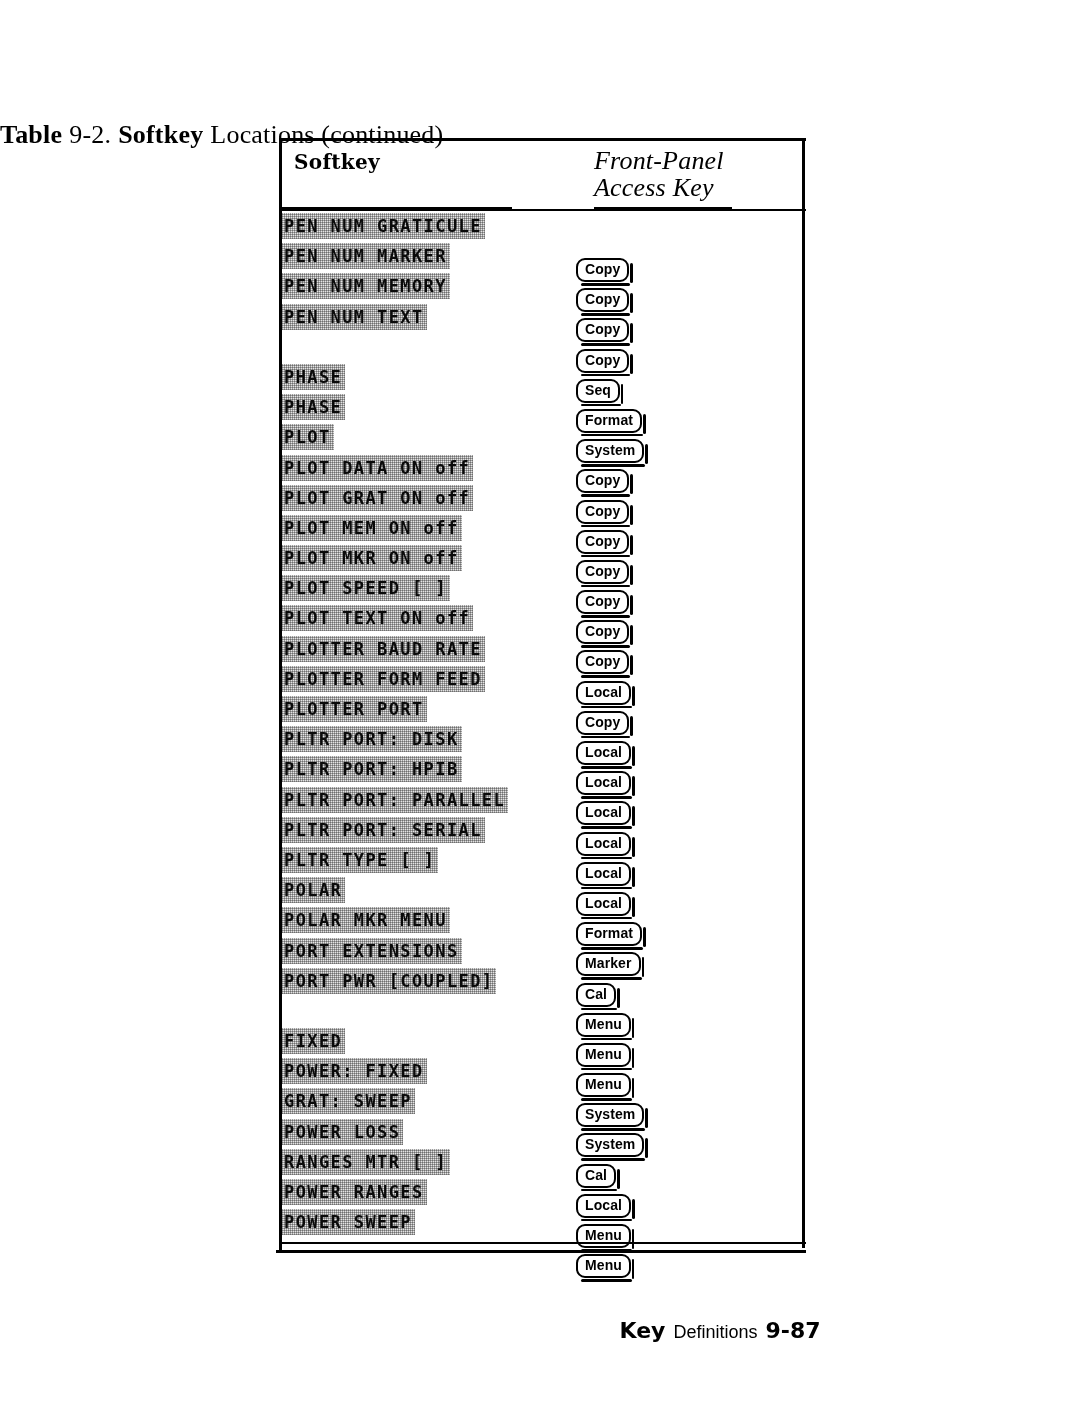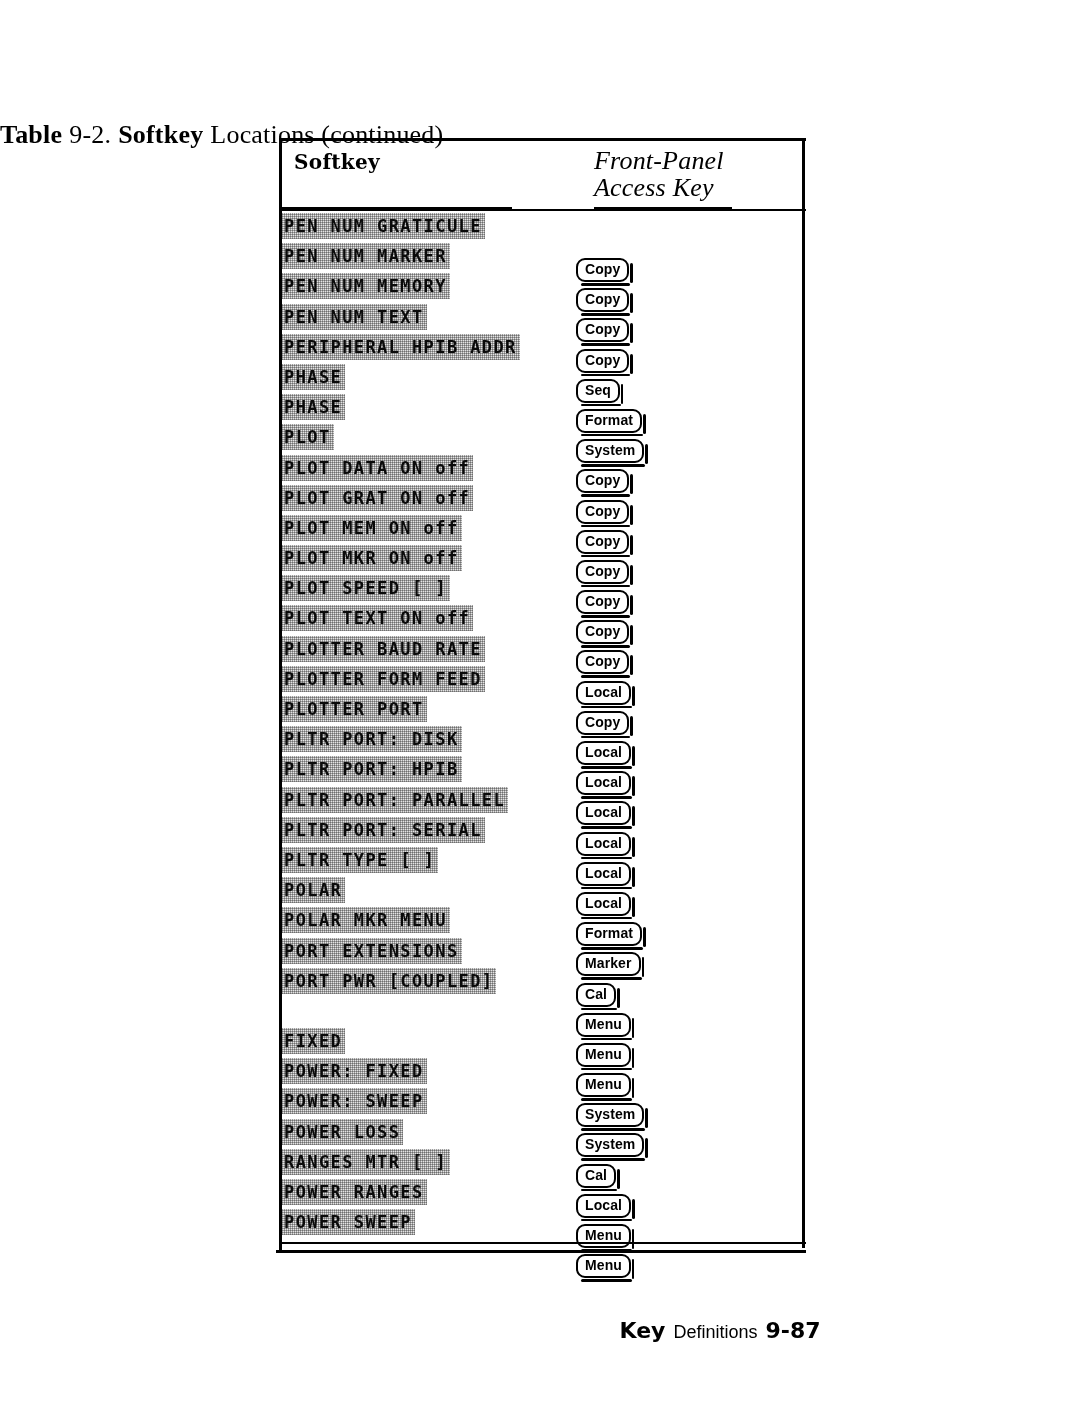--- a/index.html
+++ b/index.html
@@ -247,7 +247,6 @@
         <div class="key-btn-wrap"><span class="key-btn">Copy</span></div>
       </div>
       <div class="row">
-        <div class="softkey-label">PERIPHERAL HPIB ADDR</div>
         <div class="key-btn-wrap"><span class="key-btn">Seq</span></div>
       </div>
       <div class="row">

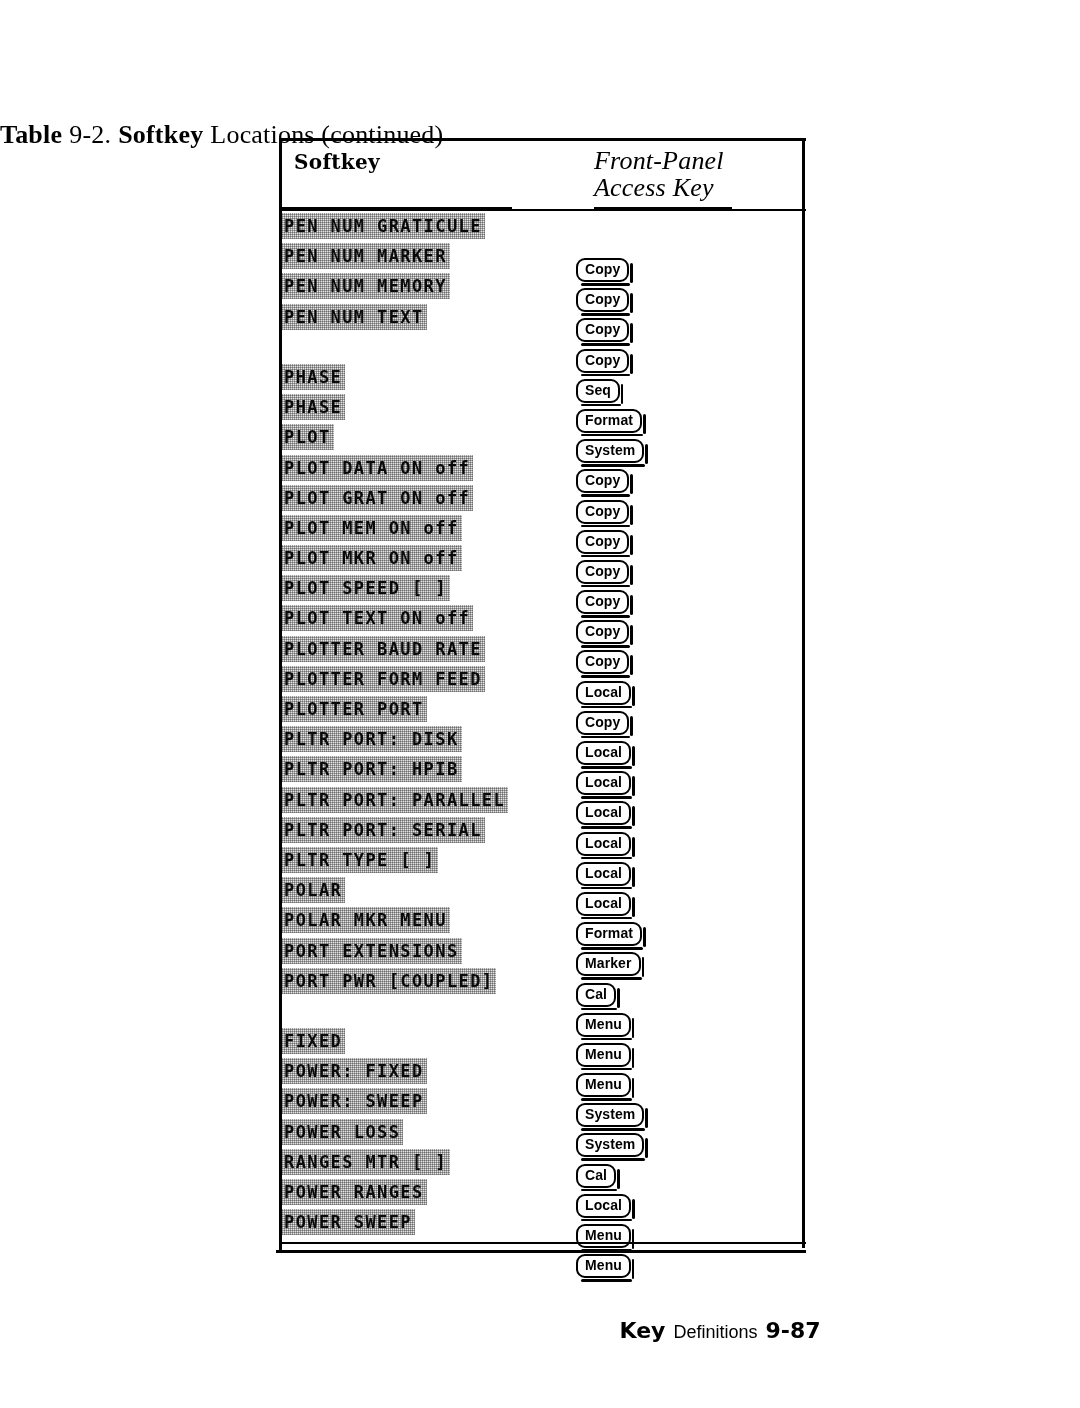--- a/index.html
+++ b/index.html
@@ -345,7 +345,7 @@
         <div class="key-btn-wrap"><span class="key-btn">System</span></div>
       </div>
       <div class="row">
-        <div class="softkey-label">POWER: SWEEP</div>
+        <div class="softkey-label">GRAT: SWEEP</div>
         <div class="key-btn-wrap"><span class="key-btn">System</span></div>
       </div>
       <div class="row">

